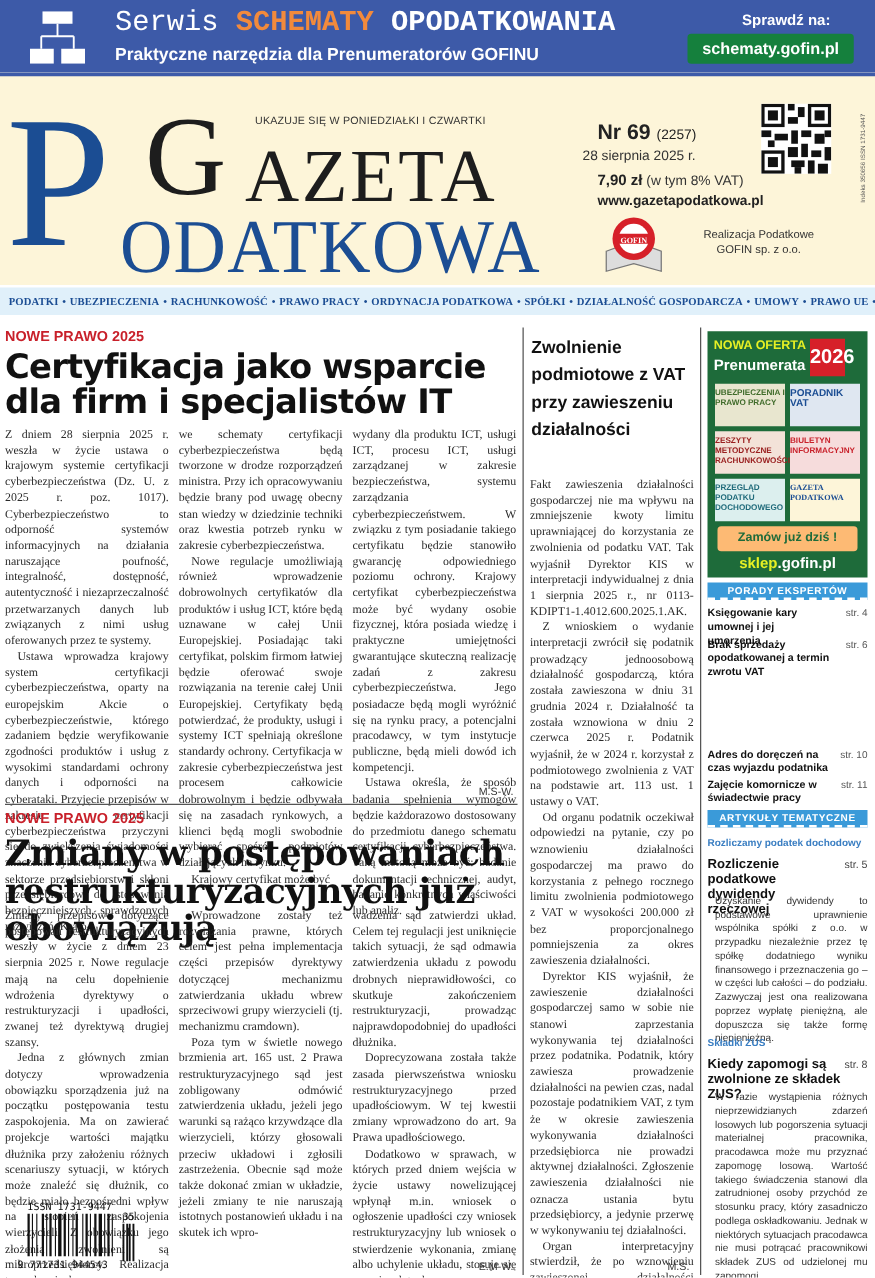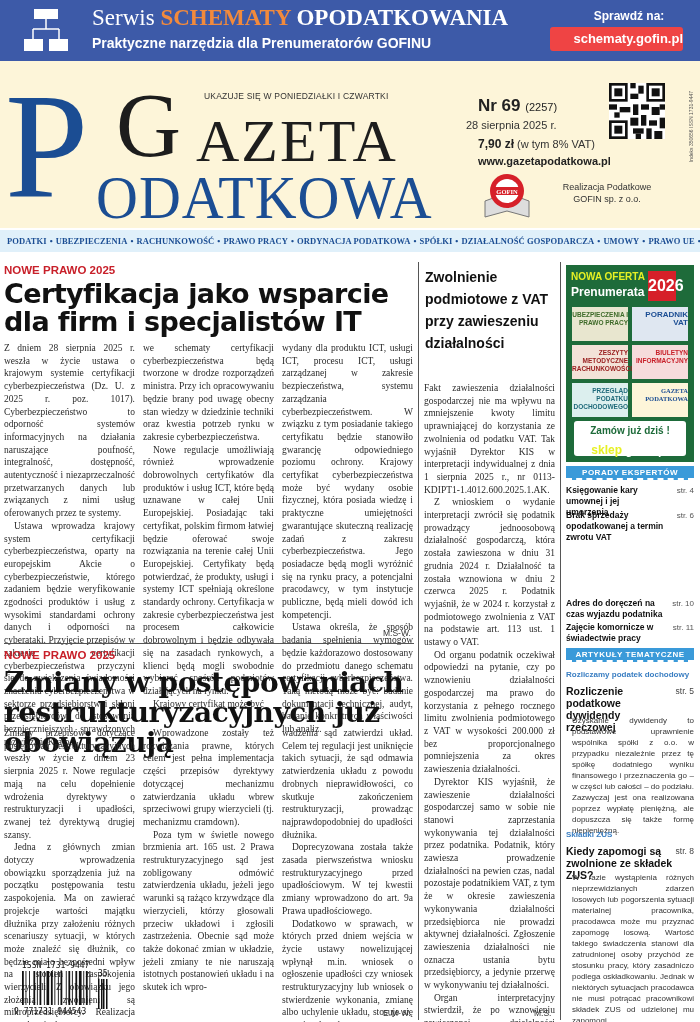--- a/index.html
+++ b/index.html
@@ -6,7 +6,7 @@
 body{width:700px;height:1022px;overflow:hidden;background:#fff;font-family:"Liberation Serif",serif;color:#222;position:relative}
 .banner{position:absolute;left:0;top:0;width:700px;height:58px;background:#3d5aa8;color:#fff}
 .banner .schem-icon{position:absolute;left:24px;top:9px;width:44px;height:42px}
-.banner .l1{position:absolute;left:92px;top:5px;font-family:Liberation Serif, serif;font-size:23px;white-space:nowrap}
+.banner .l1{position:absolute;left:92px;top:5px;font-family:Liberation Mono, monospace;font-size:23px;white-space:nowrap}
 .banner .l1 .o{color:#f28a3c;font-weight:bold}
 .banner .l1 .b{font-weight:bold}
 .banner .l2{position:absolute;left:92px;top:35px;font-family:"Liberation Sans",sans-serif;font-size:14px;font-weight:bold;white-space:nowrap}

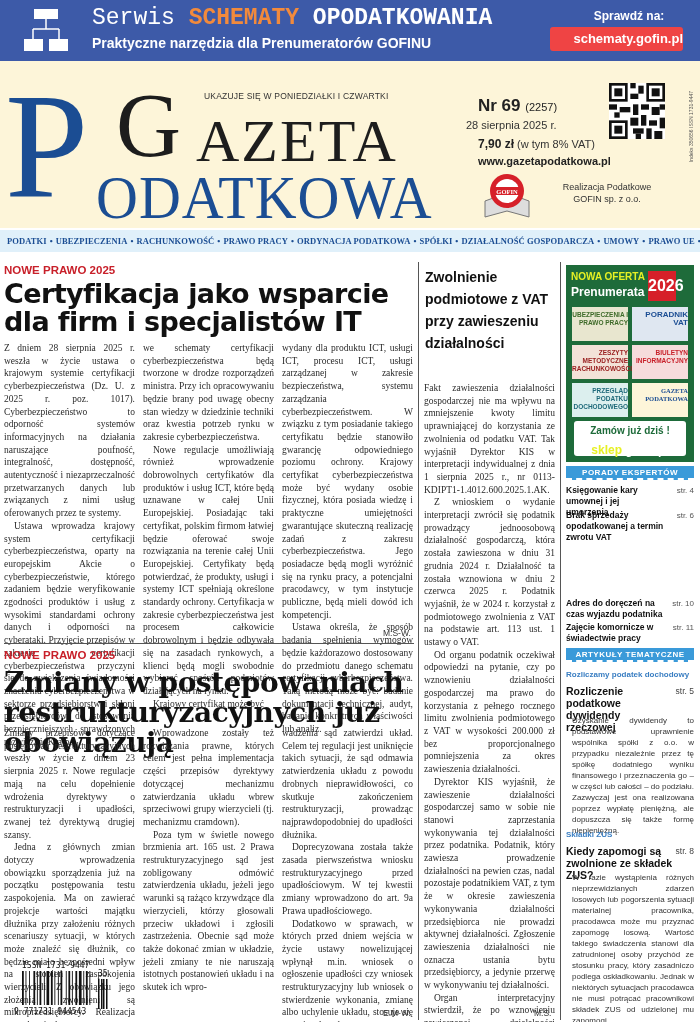--- a/index.html
+++ b/index.html
@@ -11,7 +11,7 @@
 .banner .l1 .b{font-weight:bold}
 .banner .l2{position:absolute;left:92px;top:35px;font-family:"Liberation Sans",sans-serif;font-size:14px;font-weight:bold;white-space:nowrap}
 .banner .chk{position:absolute;left:579px;top:9px;width:100px;text-align:center;font-family:"Liberation Sans",sans-serif;font-size:12px;font-weight:bold}
-.banner .url{position:absolute;left:550px;top:27px;width:133px;height:24px;background:#ef4444;border-radius:3px;text-align:right;font-family:"Liberation Sans",sans-serif;font-size:13px;font-weight:bold;line-height:24px}
+.banner .url{position:absolute;left:550px;top:27px;width:133px;height:24px;background:#15803d;border-radius:3px;text-align:center;font-family:"Liberation Sans",sans-serif;font-size:13px;font-weight:bold;line-height:24px}
 .masthead{position:absolute;left:0;top:58px;width:700px;height:170px;background:#fdf5d9;border-top:3px solid #3d5aa8}
 .big-p{position:absolute;left:5px;top:10px;font-size:150px;line-height:150px;color:#1b4d93;font-family:"Liberation Serif",serif;letter-spacing:-4px}
 .big-g{position:absolute;left:116px;top:20px;font-size:90px;line-height:90px;color:#1d1d1d}

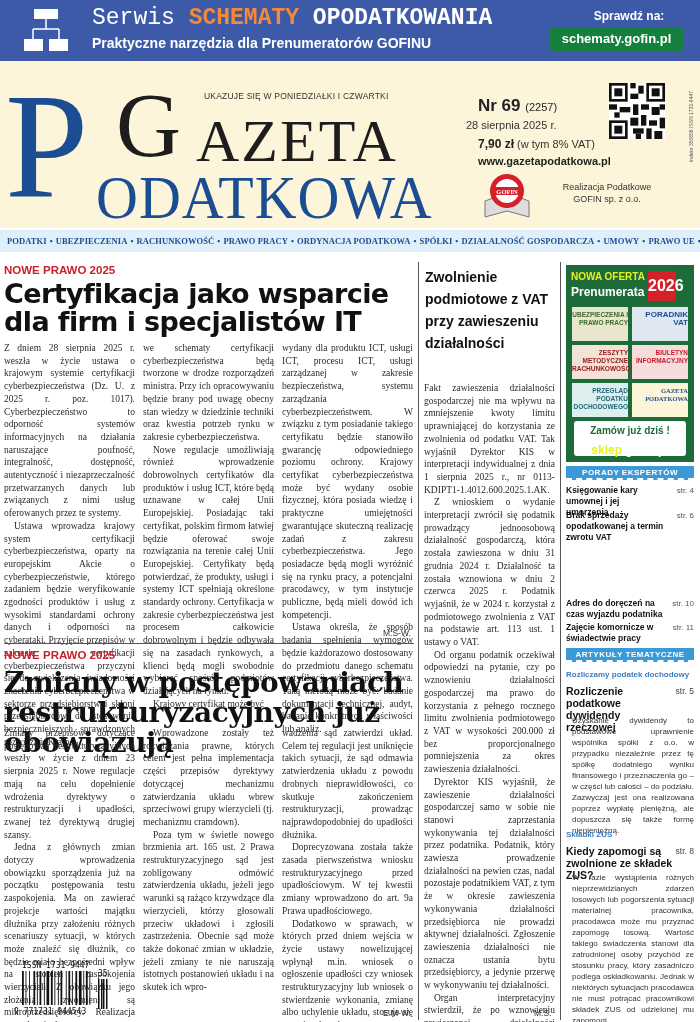--- a/index.html
+++ b/index.html
@@ -44,7 +44,7 @@
 .ad .t1{position:absolute;left:5px;top:6px;font-family:"Liberation Sans",sans-serif;font-size:10px;font-weight:bold;color:#e6f024}
 .ad .t2{position:absolute;left:5px;top:20px;font-family:"Liberation Sans",sans-serif;font-size:12px;font-weight:bold;color:#fff}
 .ad .yr{position:absolute;left:82px;top:6px;width:28px;height:30px;background:#d62029;color:#fff;font-family:"Liberation Sans",sans-serif;font-size:16px;font-weight:bold;text-align:center;line-height:30px}
-.ad .cover{position:absolute;font-family:"Liberation Sans",sans-serif;font-size:6.5px;font-weight:bold;text-align:right;line-height:8px;padding-top:4px}
+.ad .cover{position:absolute;font-family:"Liberation Sans",sans-serif;font-size:6.5px;font-weight:bold;text-align:left;line-height:8px;padding-top:4px}
 .ad .order{position:absolute;left:8px;top:156px;width:112px;height:35px;background:#ffffff;border-radius:3px;font-family:"Liberation Sans",sans-serif;font-size:10px;font-weight:bold;color:#1e6b3a;text-align:center;line-height:19px}
 .ad .shop{position:absolute;left:0;top:178px;width:128px;text-align:center;font-family:"Liberation Sans",sans-serif;font-size:12px;font-weight:bold;color:#fff}
 .ad .shop b{color:#e6f024}

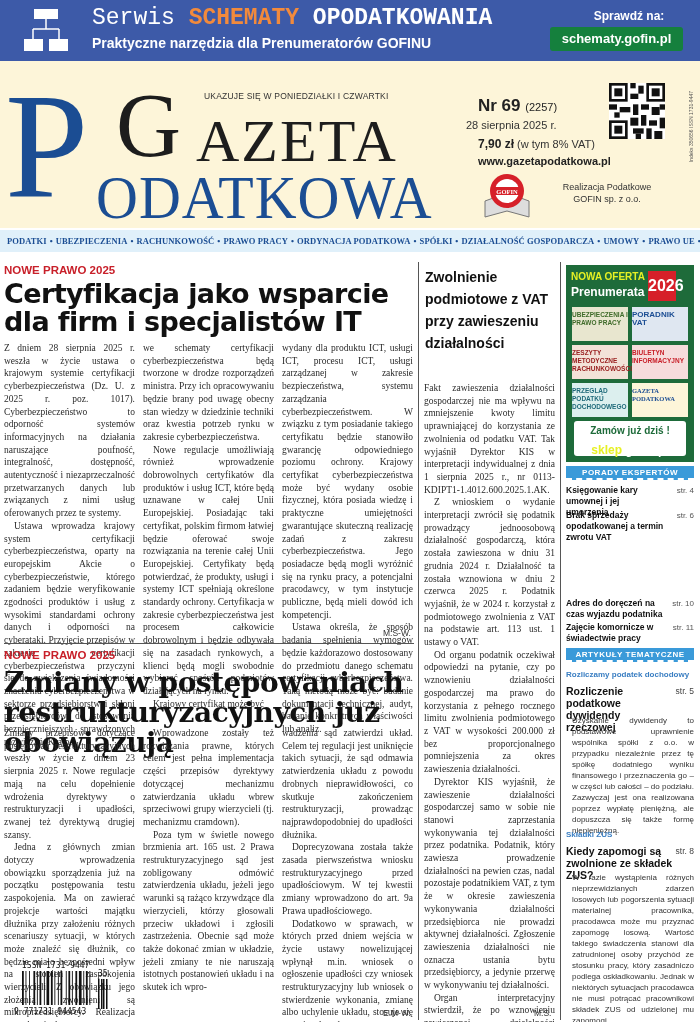--- a/index.html
+++ b/index.html
@@ -45,7 +45,7 @@
 .ad .t2{position:absolute;left:5px;top:20px;font-family:"Liberation Sans",sans-serif;font-size:12px;font-weight:bold;color:#fff}
 .ad .yr{position:absolute;left:82px;top:6px;width:28px;height:30px;background:#d62029;color:#fff;font-family:"Liberation Sans",sans-serif;font-size:16px;font-weight:bold;text-align:center;line-height:30px}
 .ad .cover{position:absolute;font-family:"Liberation Sans",sans-serif;font-size:6.5px;font-weight:bold;text-align:left;line-height:8px;padding-top:4px}
-.ad .order{position:absolute;left:8px;top:156px;width:112px;height:35px;background:#ffffff;border-radius:3px;font-family:"Liberation Sans",sans-serif;font-size:10px;font-weight:bold;color:#1e6b3a;text-align:center;line-height:19px}
+.ad .order{position:absolute;left:8px;top:156px;width:112px;height:20px;background:#fdba74;border-radius:3px;font-family:"Liberation Sans",sans-serif;font-size:10px;font-weight:bold;color:#1e6b3a;text-align:center;line-height:19px}
 .ad .shop{position:absolute;left:0;top:178px;width:128px;text-align:center;font-family:"Liberation Sans",sans-serif;font-size:12px;font-weight:bold;color:#fff}
 .ad .shop b{color:#e6f024}
 .sec-head{position:absolute;left:566px;width:128px;height:14px;background:#3a9ad9;color:#fff;font-family:"Liberation Sans",sans-serif;font-size:8px;font-weight:bold;text-align:center;line-height:14px;letter-spacing:.5px;border-bottom:2px dashed #fff}

